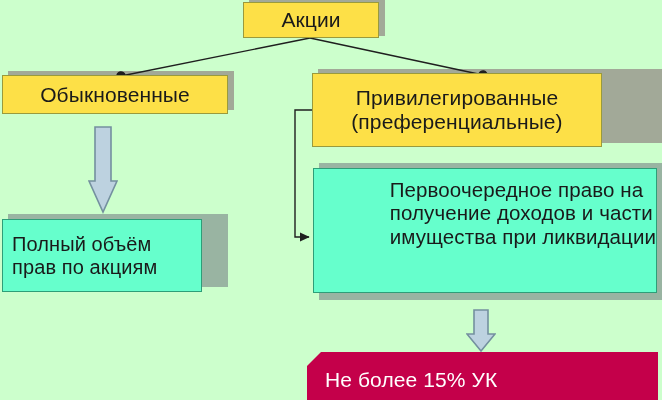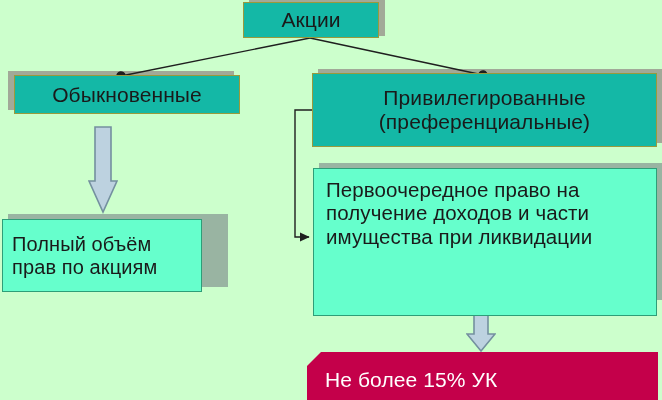--- a/index.html
+++ b/index.html
@@ -37,7 +37,7 @@
 
   
   .node-yellow {
-    background: #14b8a6;
+    background: #fde047;
     border: 1px solid #9a9a3c;
     text-align: center;
   }

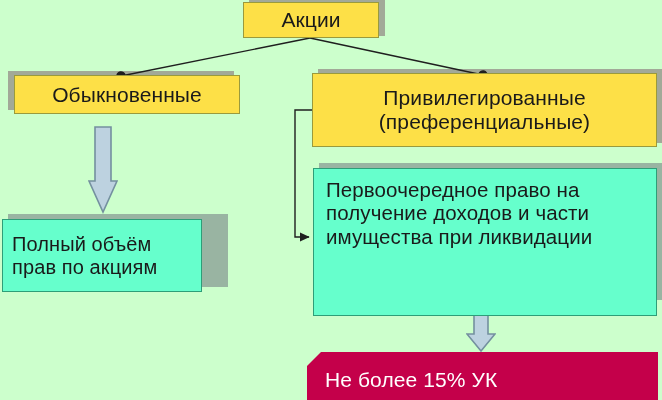--- a/index.html
+++ b/index.html
@@ -75,7 +75,6 @@
     left: 2px;   top: 75px;
     width: 226px; height: 39px;
     font-size: 21px;
-    margin-left: 12px;
   }
   #node-preferred {
     left: 312px; top: 73px;

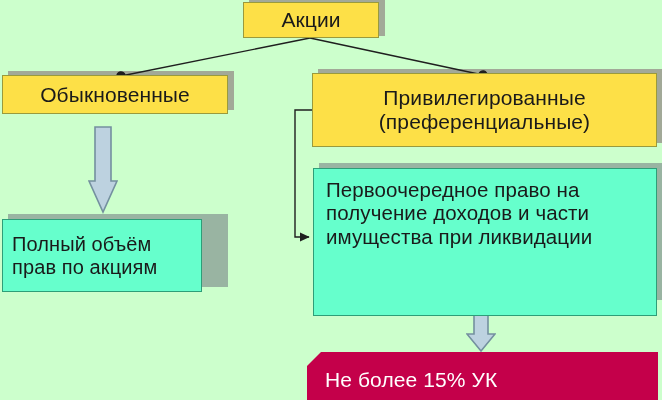--- a/index.html
+++ b/index.html
@@ -78,7 +78,7 @@
   }
   #node-preferred {
     left: 312px; top: 73px;
-    width: 345px; height: 74px;
+    width: 290px; height: 74px;
     font-size: 21px;
   }
 

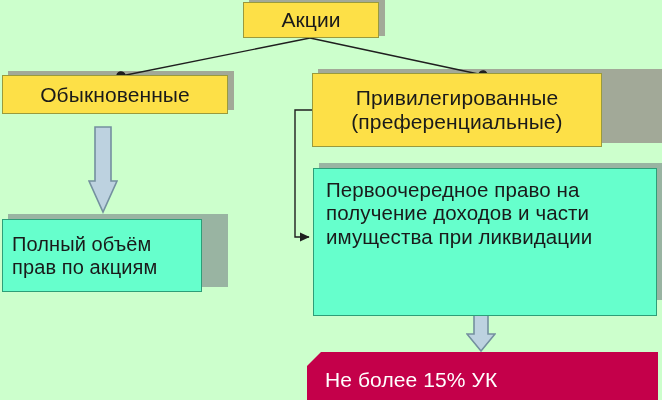--- a/index.html
+++ b/index.html
@@ -93,9 +93,9 @@
   }
   #node-priority {
     left: 313px; top: 168px;
-    width: 344px; height: 148px;
+    width: 344px; height: 125px;
     font-size: 20.5px;
-    align-items: flex-start;
+    align-items: flex-end;
     padding-left: 12px;
     text-align: left;
     justify-content: flex-start;

